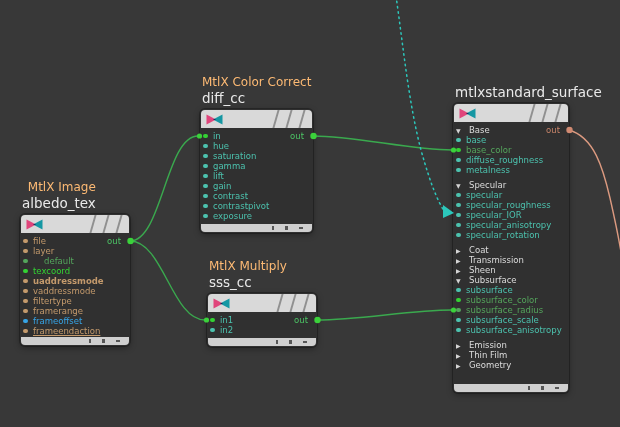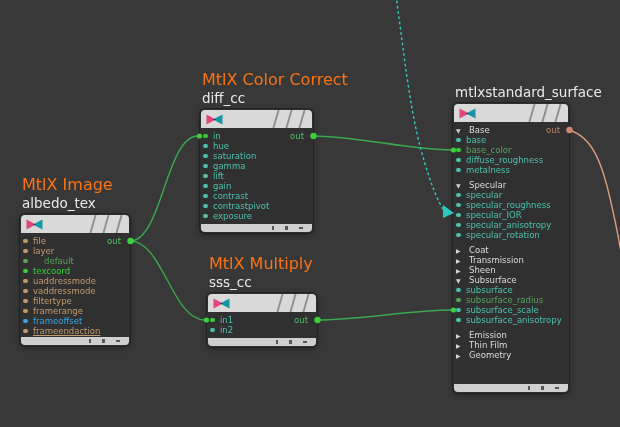--- a/index.html
+++ b/index.html
@@ -42,7 +42,7 @@
   .g3 { width:4px; height:1.5px; background:#565656; }
 
   .titles { position:absolute; bottom:100%; left:2px; margin-bottom:3px; white-space:nowrap; }
-  .ttype { font-size:16px; color:#f97316; margin-bottom:1px;text-align:right; }
+  .ttype { font-size:12px; color:#fdba74; margin-bottom:1px;text-align:right; }
   .tname { font-size:13.5px; color:#eaeaea; }
 </style>
 </head>

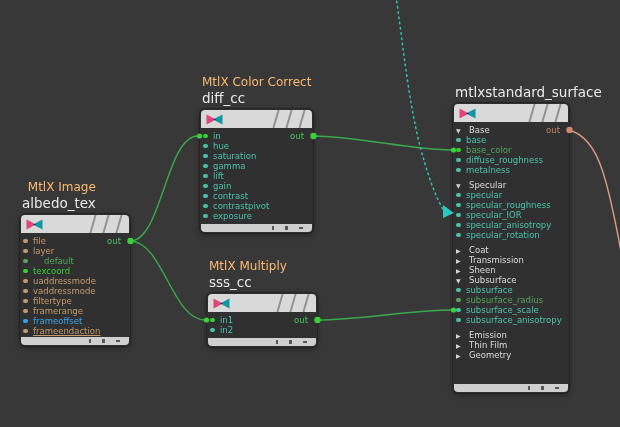--- a/index.html
+++ b/index.html
@@ -71,7 +71,7 @@
         <div class="row"><span class="dot" style="background: rgb(196, 154, 108);"></span><span class="lab" style="color: rgb(196, 154, 108);">layer</span></div>
         <div class="row"><span class="dot" style="background: rgb(84, 165, 92);"></span><span class="lab" style="color: rgb(84, 165, 92); margin-left: 11px;">default</span></div>
         <div class="row"><span class="dot" style="background: rgb(51, 209, 51);"></span><span class="lab" style="color: rgb(51, 209, 51);">texcoord</span></div>
-        <div class="row"><span class="dot" style="background: rgb(196, 154, 108);"></span><span class="lab" style="color: rgb(196, 154, 108);">uaddressmode</span></div>
+        <div class="row"><span class="dot" style="background: rgb(196, 154, 108);"></span><span class="lab" style="color: rgb(196, 154, 108); font-weight: bold;">uaddressmode</span></div>
         <div class="row"><span class="dot" style="background: rgb(196, 154, 108);"></span><span class="lab" style="color: rgb(196, 154, 108);">vaddressmode</span></div>
         <div class="row"><span class="dot" style="background: rgb(196, 154, 108);"></span><span class="lab" style="color: rgb(196, 154, 108);">filtertype</span></div>
         <div class="row"><span class="dot" style="background: rgb(196, 154, 108);"></span><span class="lab" style="color: rgb(196, 154, 108);">framerange</span></div>

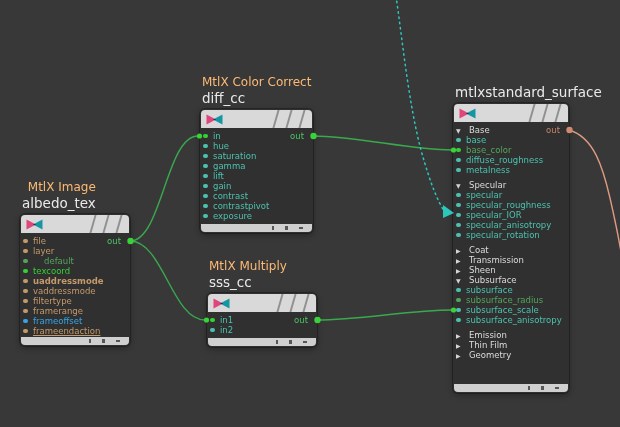--- a/index.html
+++ b/index.html
@@ -181,6 +181,7 @@
         <div class="row"><span class="tri">▶</span><span class="lab group-lab">Sheen</span></div>
         <div class="row"><span class="tri">▼</span><span class="lab group-lab">Subsurface</span></div>
         <div class="row"><span class="dot" style="background: rgb(76, 194, 174);"></span><span class="lab" style="color: rgb(76, 194, 174);">subsurface</span></div>
+        <div class="row"><span class="dot" style="background: rgb(51, 209, 51);"></span><span class="lab" style="color: rgb(84, 165, 92);">subsurface_color</span></div>
         <div class="row"><span class="dot" style="background: rgb(84, 165, 92);"></span><span class="lab" style="color: rgb(84, 165, 92);">subsurface_radius</span></div>
         <div class="row"><span class="dot" style="background: rgb(76, 194, 174);"></span><span class="lab" style="color: rgb(76, 194, 174);">subsurface_scale</span></div>
         <div class="row"><span class="dot" style="background: rgb(76, 194, 174);"></span><span class="lab" style="color: rgb(76, 194, 174);">subsurface_anisotropy</span></div>

